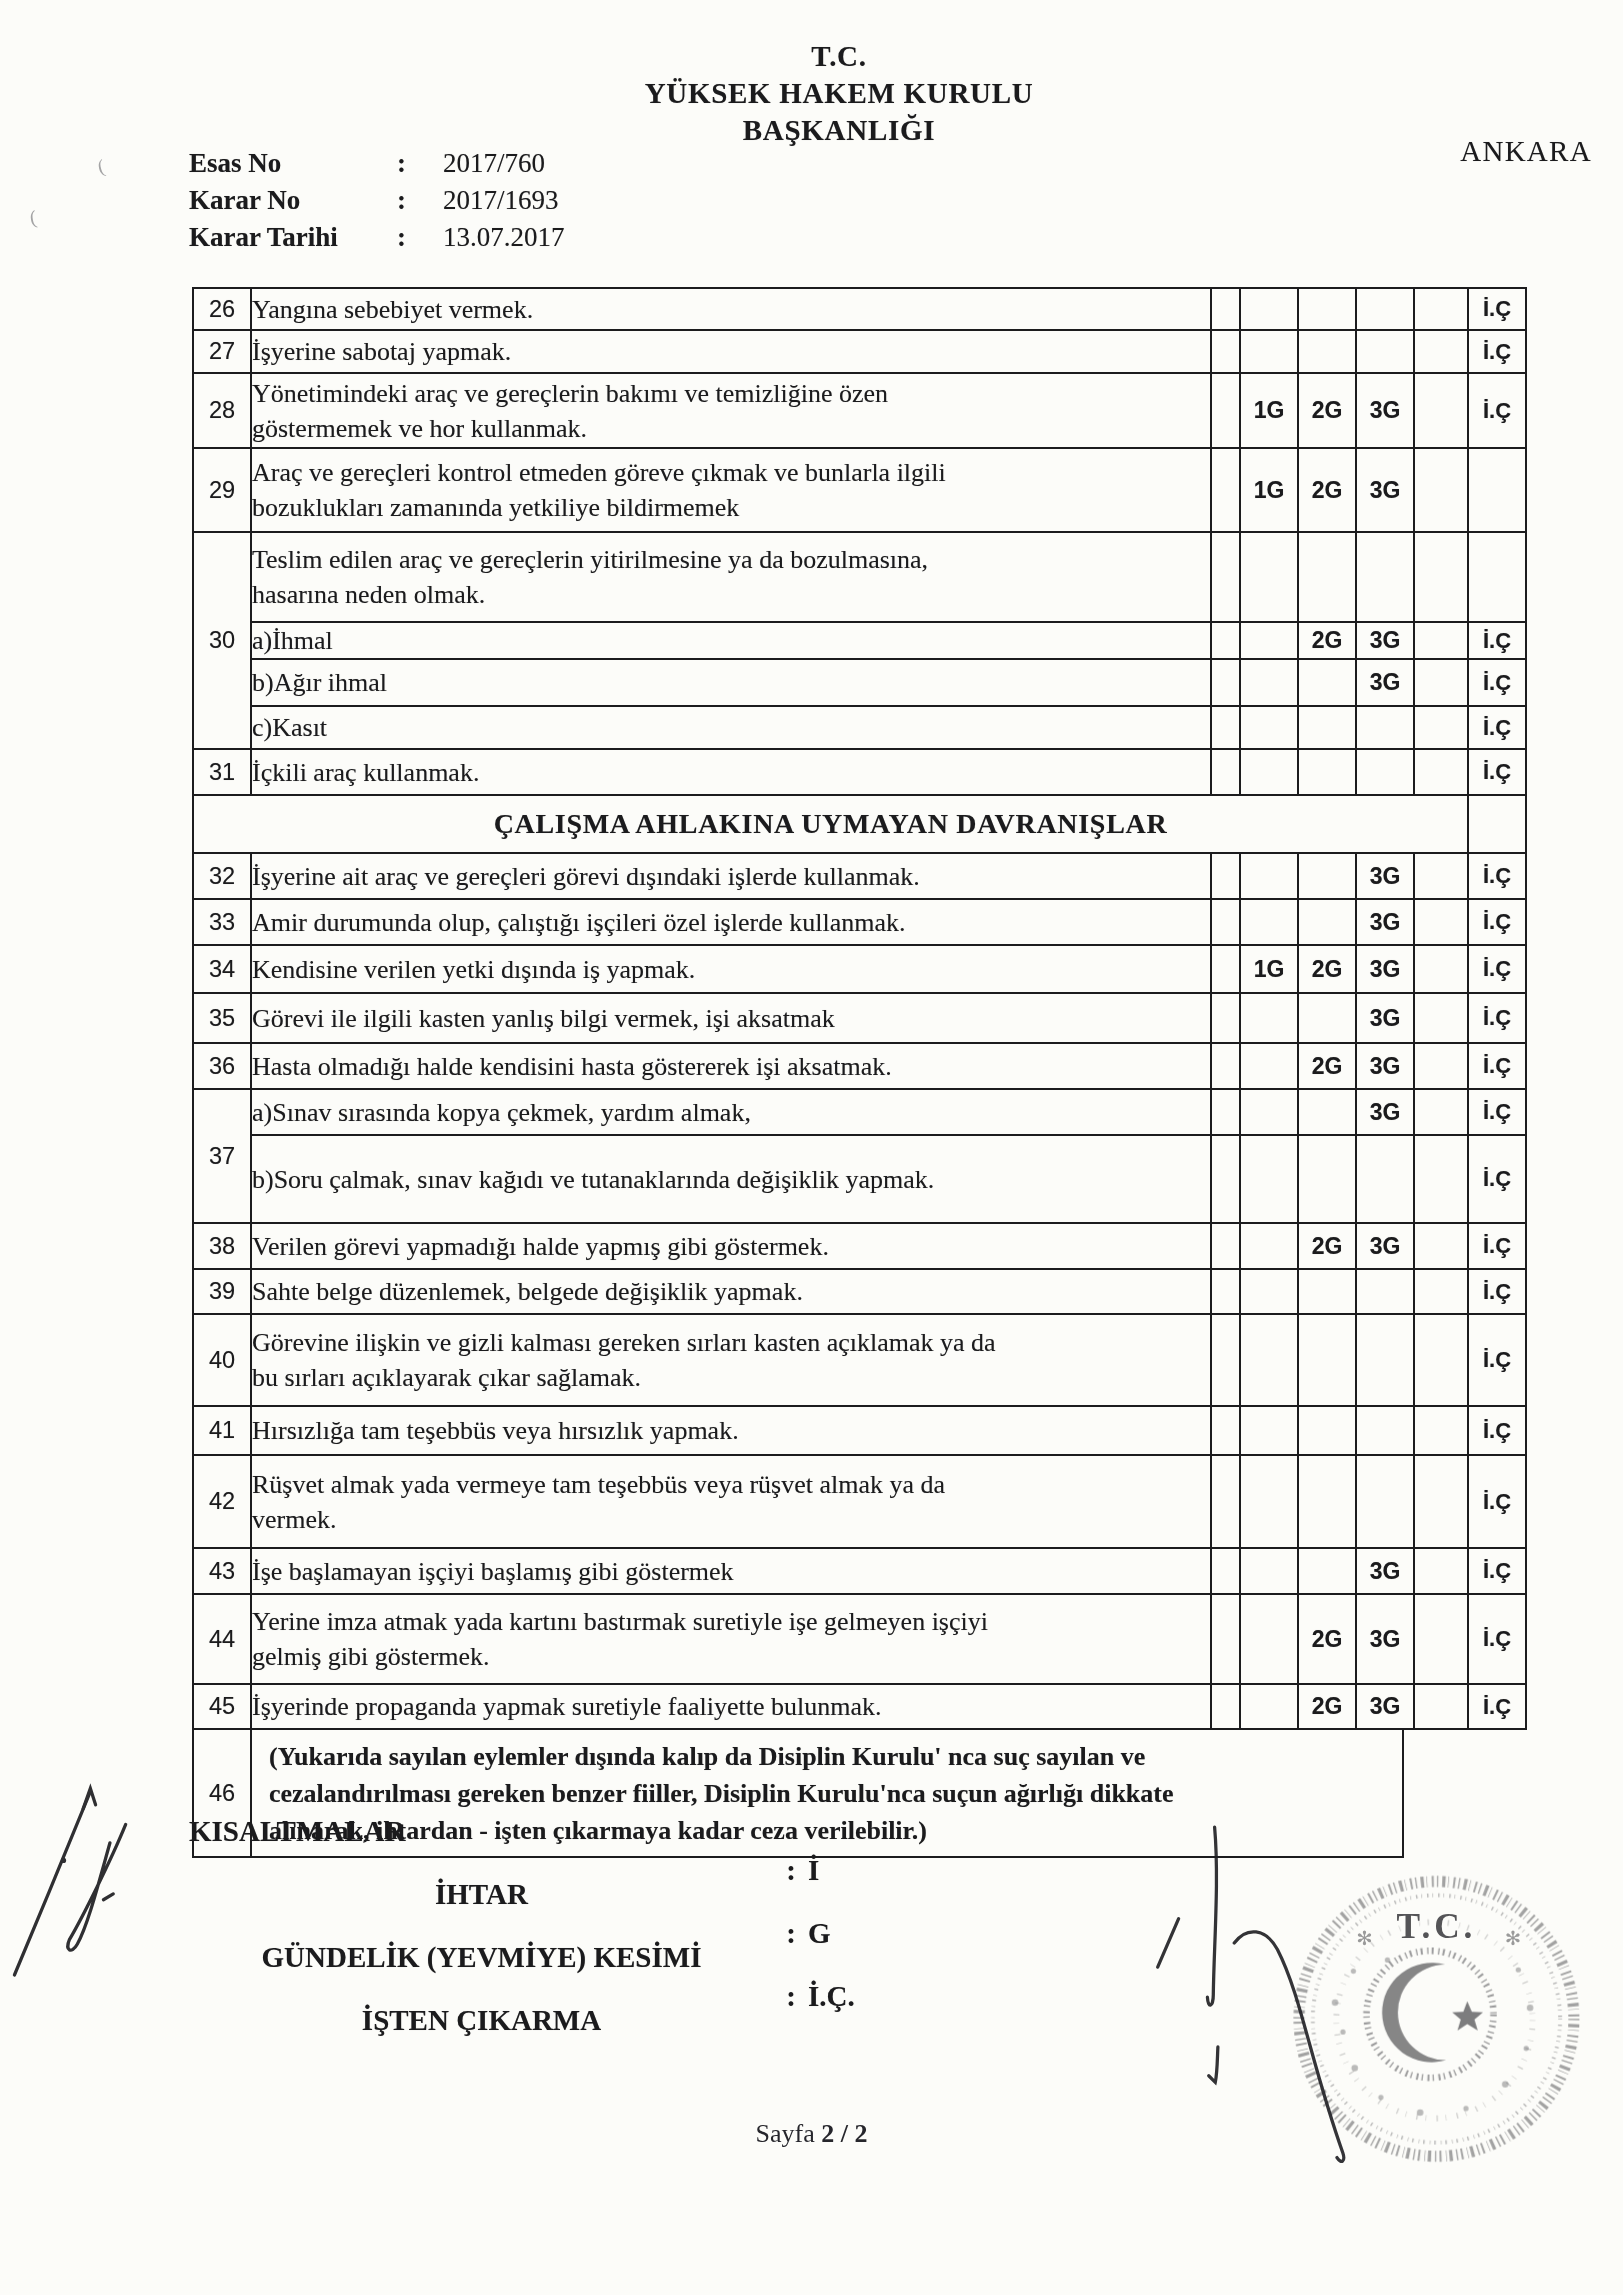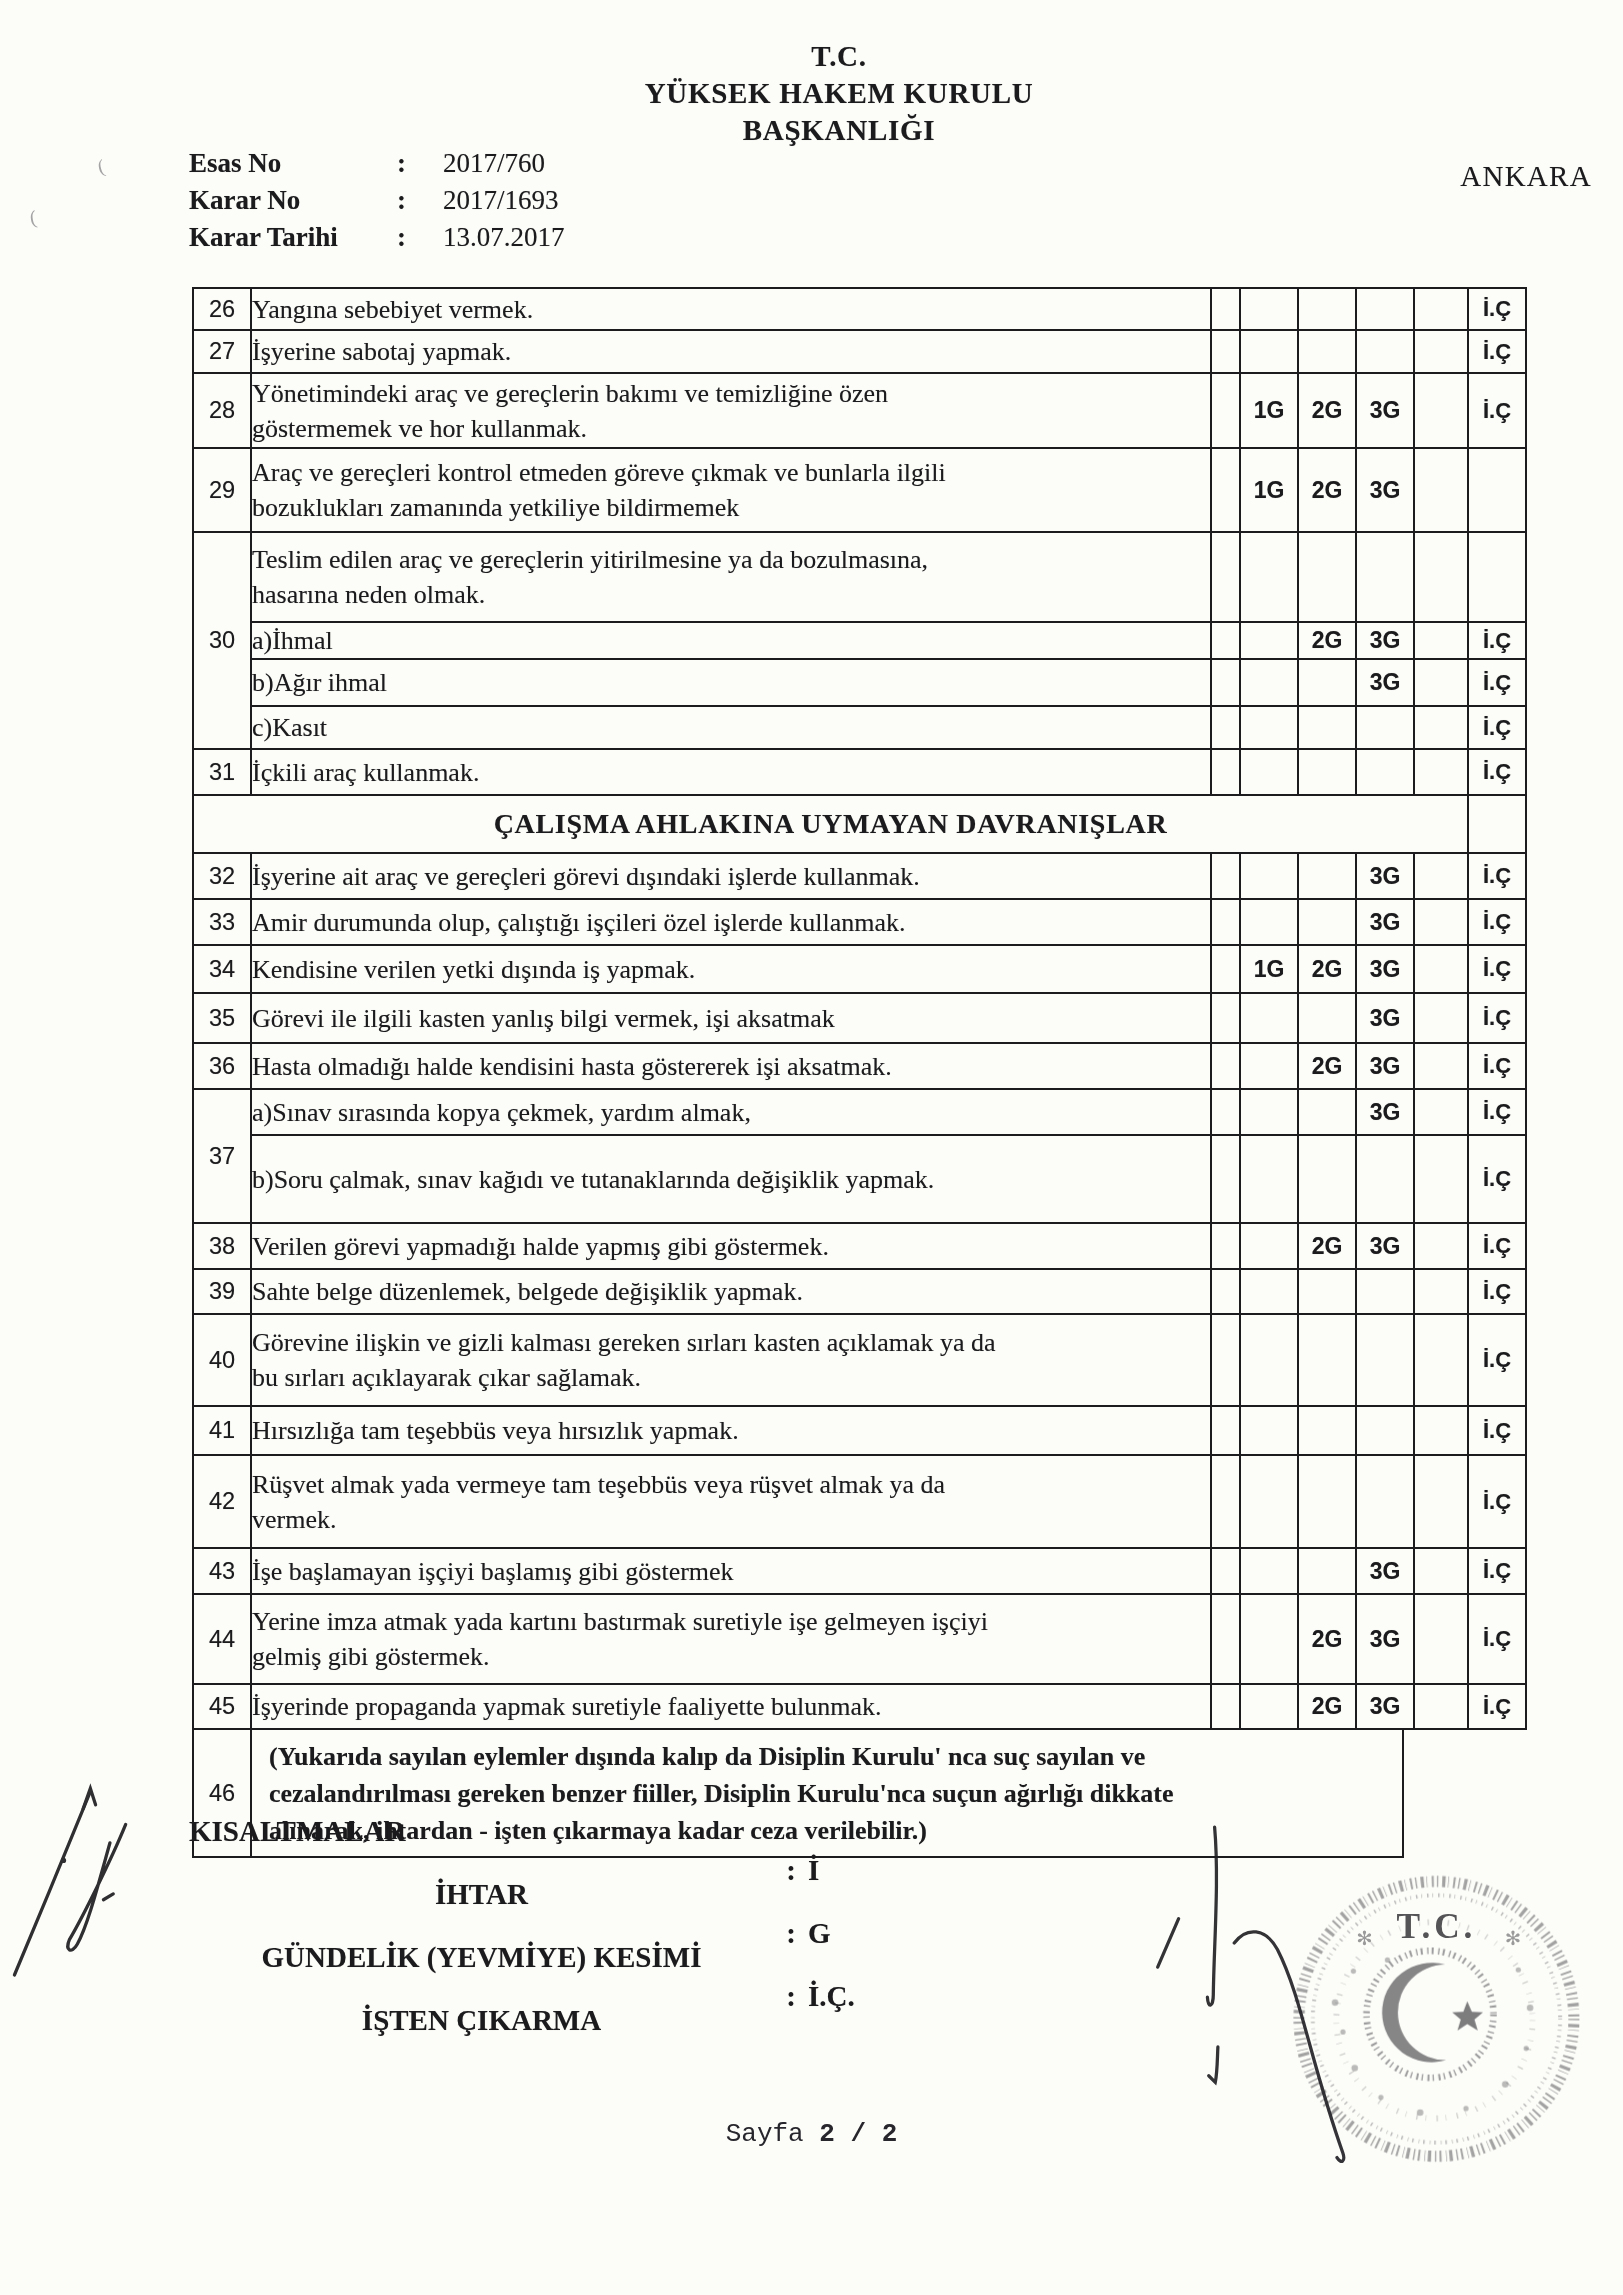--- a/index.html
+++ b/index.html
@@ -17,7 +17,7 @@
     letter-spacing:0.7px;
   }
   .ankara{
-    position:absolute; top:160px; right:31px;
+    position:absolute; top:135px; right:31px;
     font-size:29px; letter-spacing:1.3px;
   }
   .meta{ position:absolute; left:189px; top:145px; font-size:27px; }

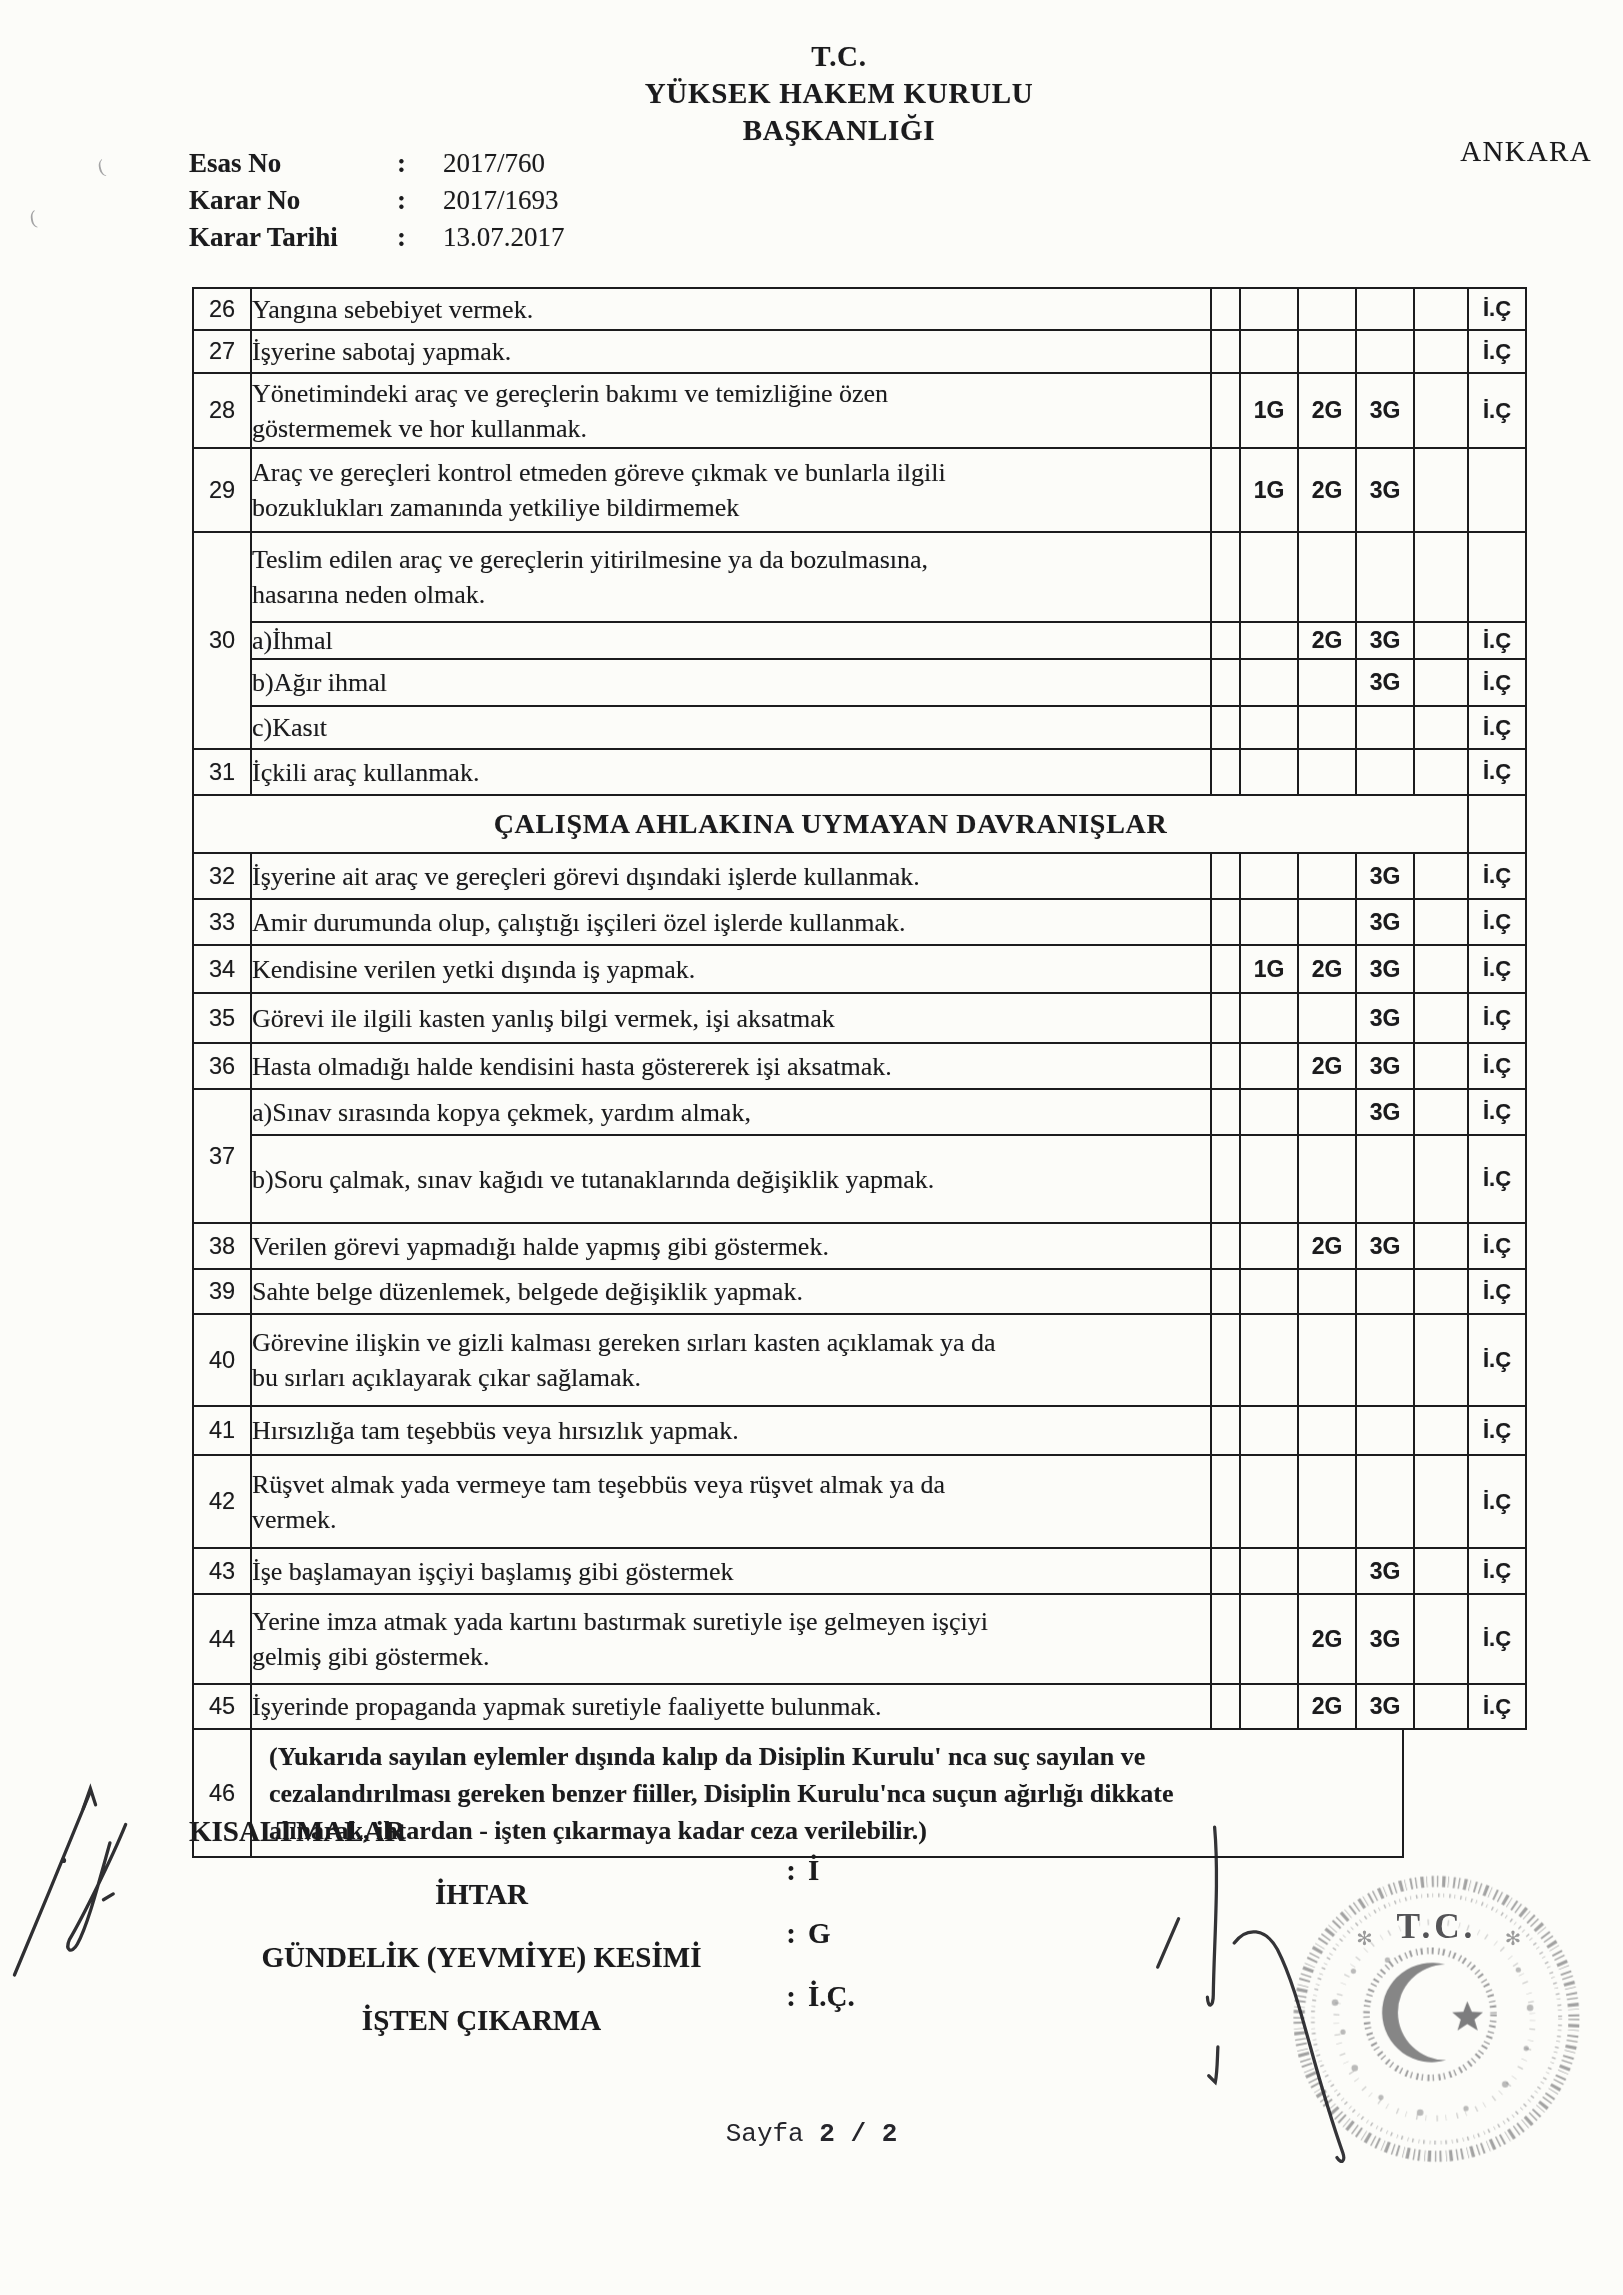--- a/index.html
+++ b/index.html
@@ -74,7 +74,7 @@
   .abbr-val{ font-weight:bold; }
   .pageno{
     position:absolute; left:0; top:2119px; width:1623px; text-align:center;
-    font-family:Liberation Mono, monospace; font-size:26px; color:#26262c;
+    font-family:Liberation Serif, serif; font-size:26px; color:#26262c;
   }
   .pageno b{ font-weight:bold; }
   .overlay{ position:absolute; left:0; top:0; pointer-events:none; }

